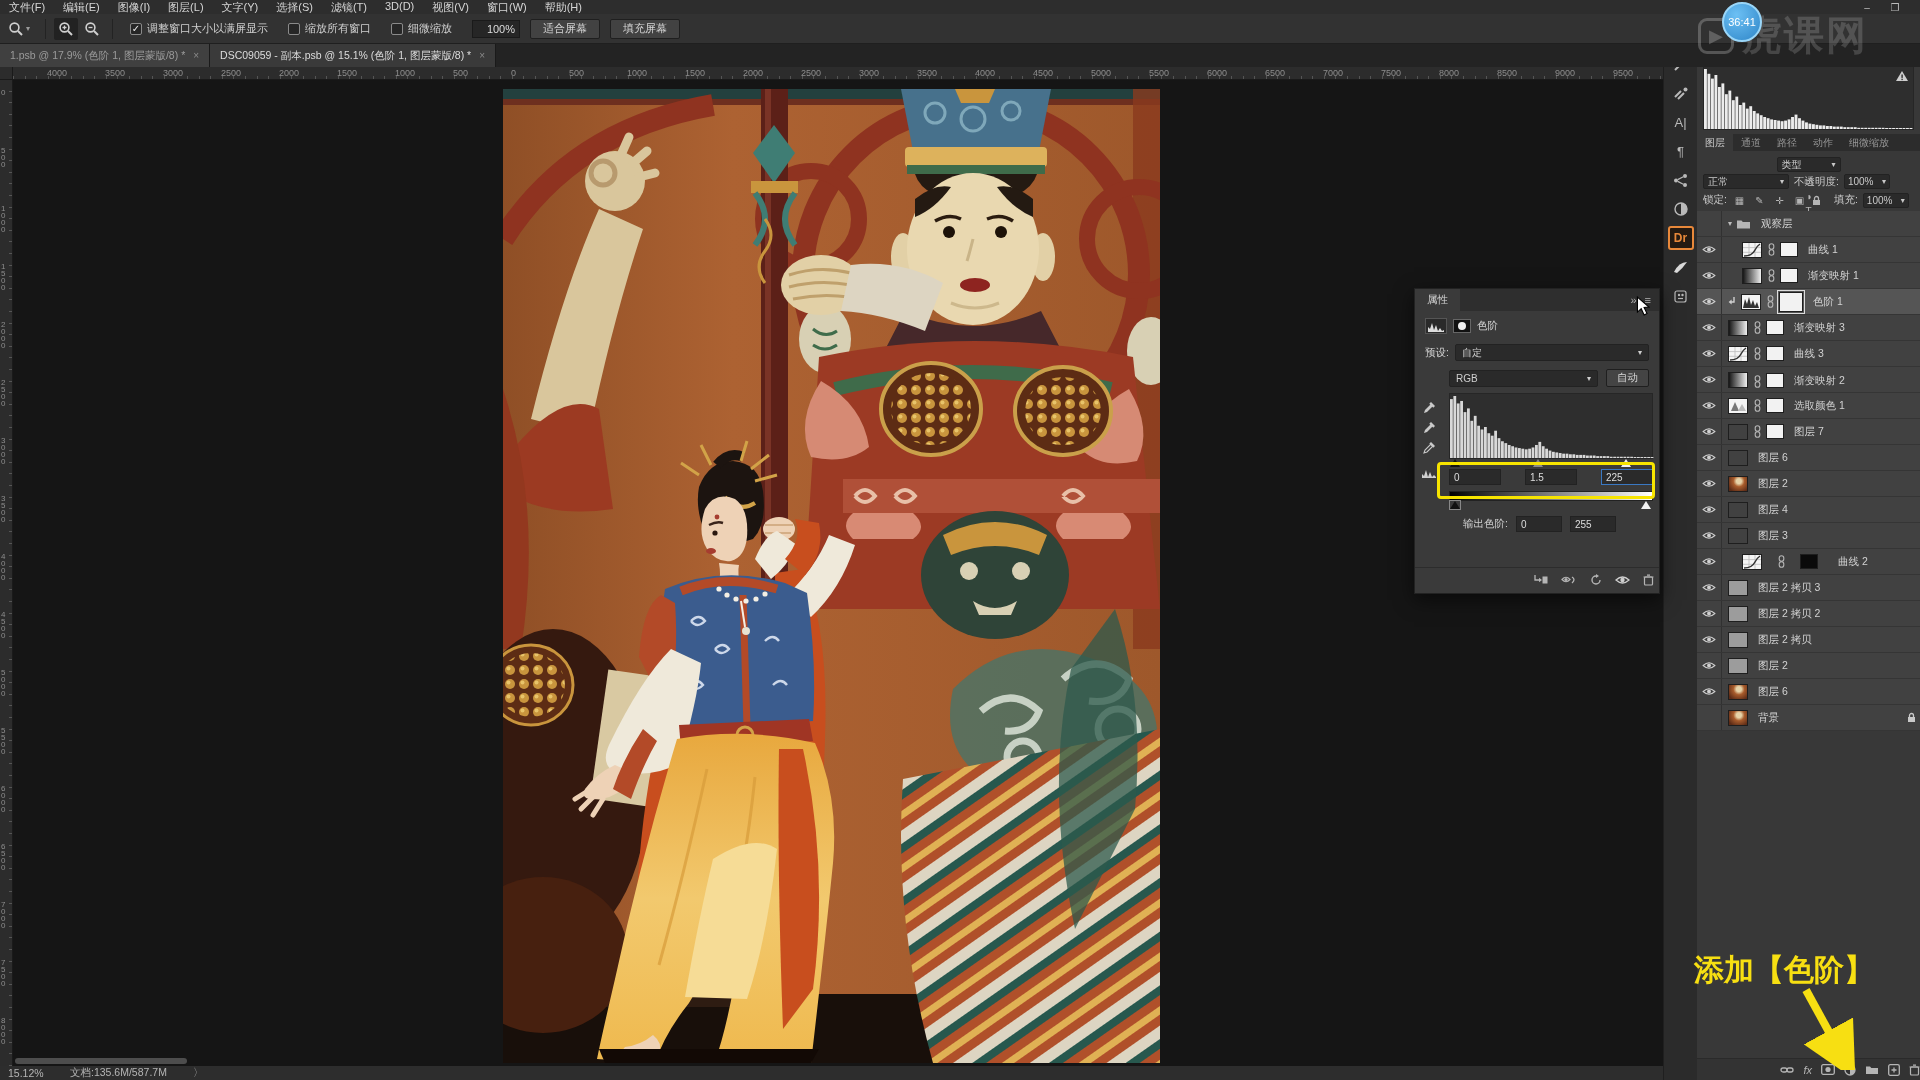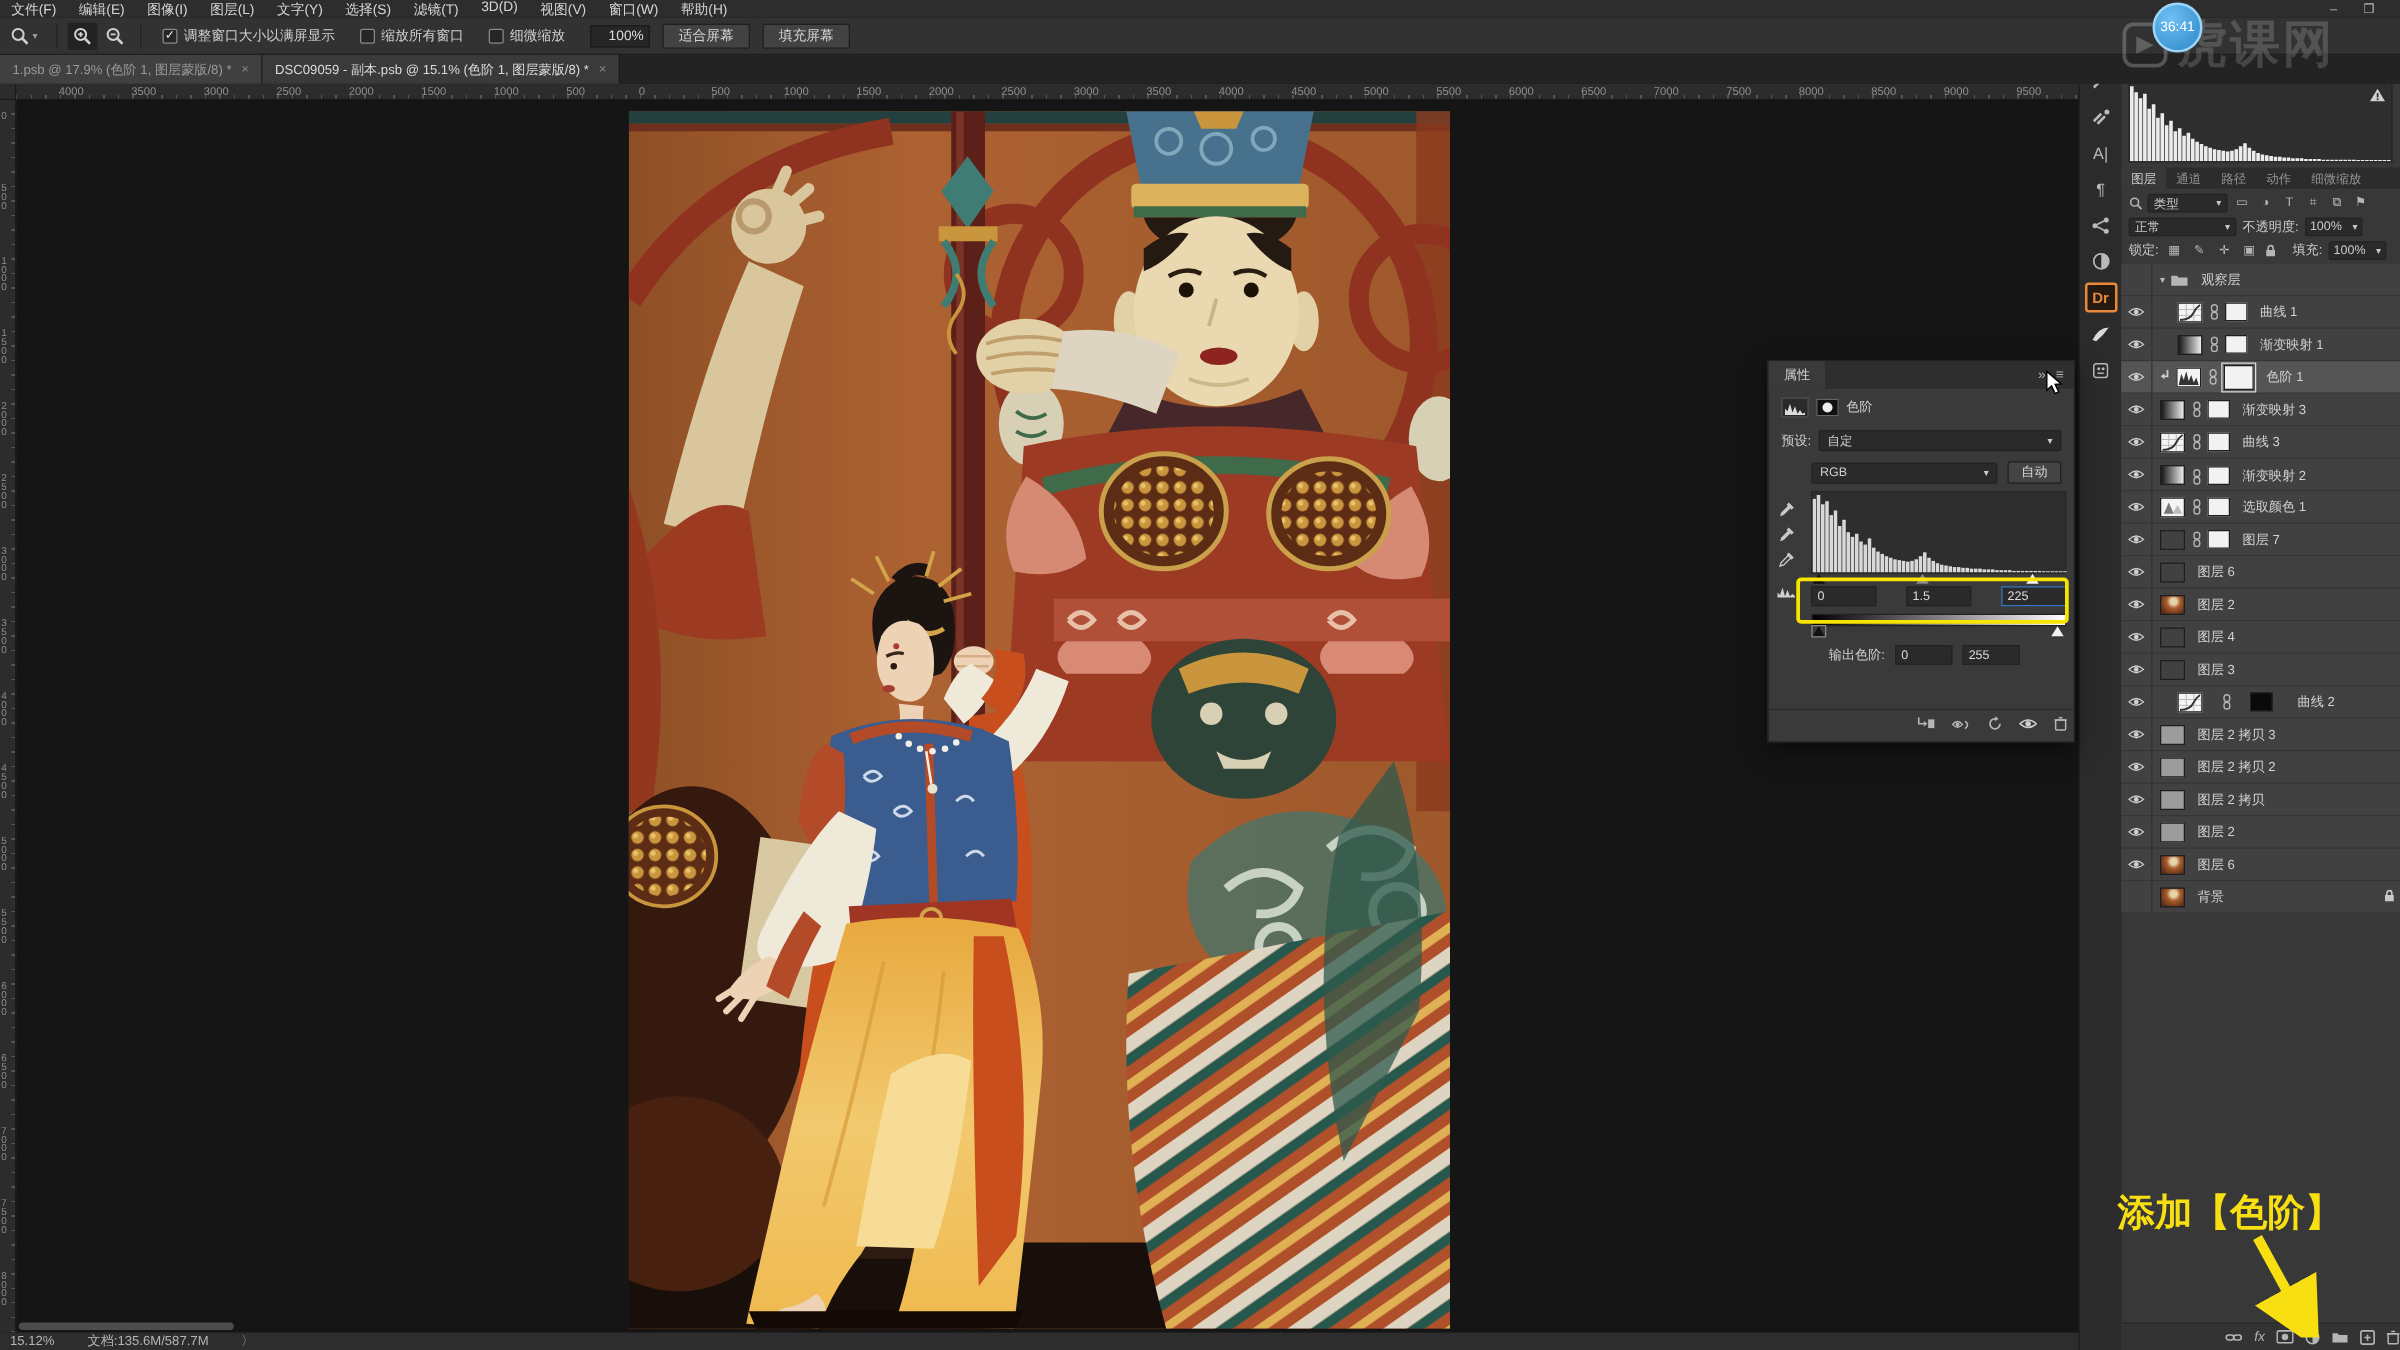--- a/index.html
+++ b/index.html
@@ -82,7 +82,7 @@
   #panel-tabs span.on { background:#383838; color:#cdcdcd; }
 
   .lp-row { display:flex; align-items:center; font-size:10.5px; color:#c9c9c9; padding:0 6px; }
-  #lp-filter { height:19px; gap:4px; margin-top:2px; }
+  #lp-filter { height:19px; gap:4px; margin-top:2px;flex-direction:column; }
   .well { background:#2a2a2a; border:1px solid #222; border-radius:2px; display:flex; align-items:center; }
   #filter-type { width:64px; height:15px; font-size:10px; padding:0 4px; justify-content:space-between; }
   .hdr-ic { color:#b5b5b5; font-size:10px; width:15px; text-align:center; }

